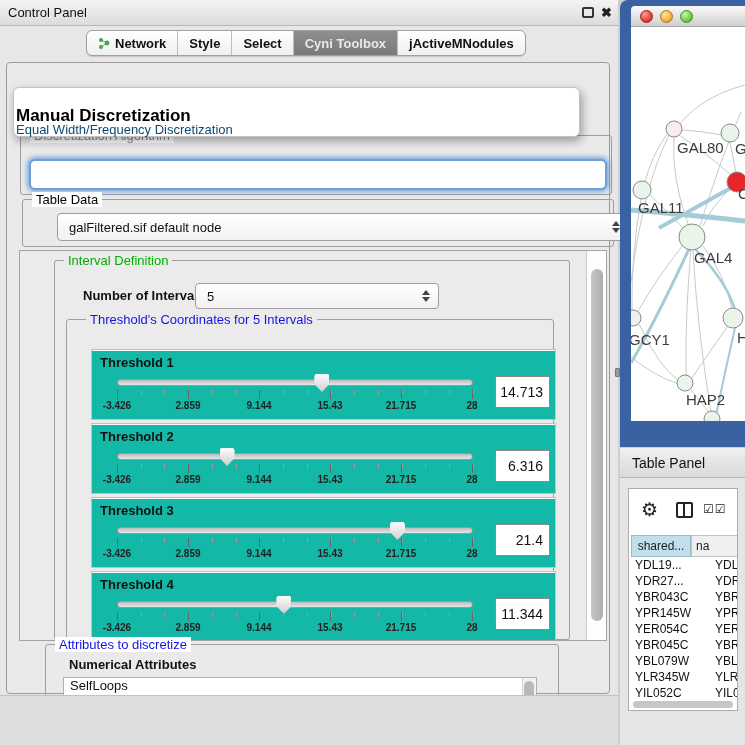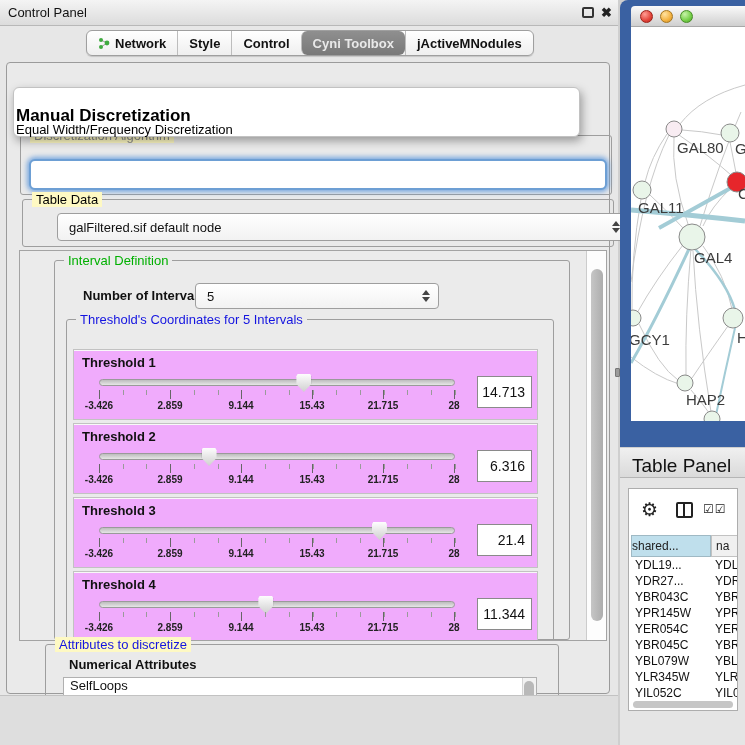--- a/index.html
+++ b/index.html
@@ -157,7 +157,7 @@
         <span>Style</span>
       </div>
       <div class="seg">
-        <span>Control</span>
+        <span>Select</span>
       </div>
       <div class="seg sel">
         <span>Cyni Toolbox</span>

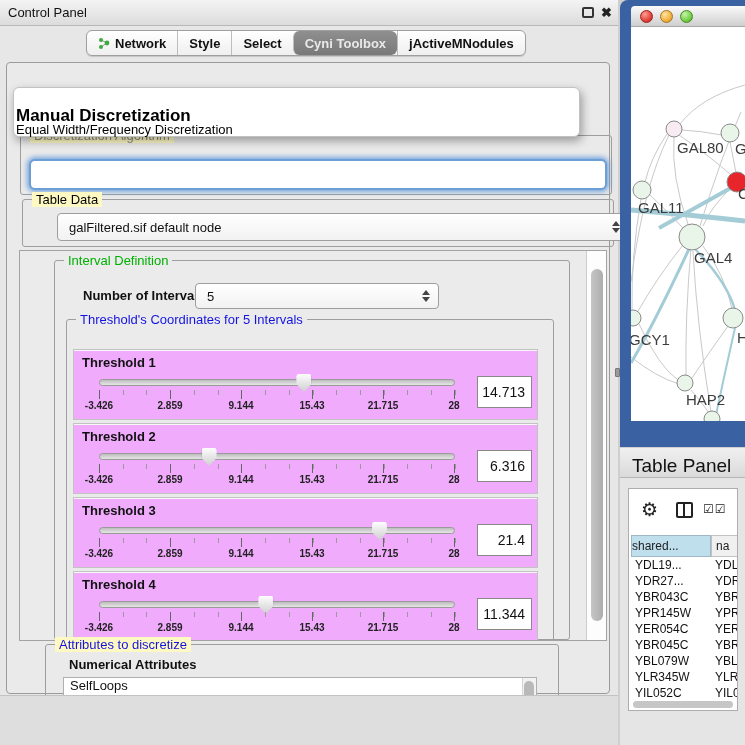--- a/index.html
+++ b/index.html
@@ -22,7 +22,7 @@
   .seg { padding:4px 11px; font-size:13px; font-weight:bold; color:#111; white-space:nowrap;
     border-left:1px solid #bdbdbd; display:flex; align-items:center; gap:5px; cursor:default; }
   .seg:first-child { border-left:none; }
-  .seg.sel { background:linear-gradient(#8f8f8f,#797979); color:#e9e9e9;border-radius:6px; }
+  .seg.sel { background:linear-gradient(#8f8f8f,#797979); color:#e9e9e9; }
   #top-tabs { left:86px; top:30px; height:26px; }
   #bottom-tabs { left:146px; top:704px; height:24px; }
 

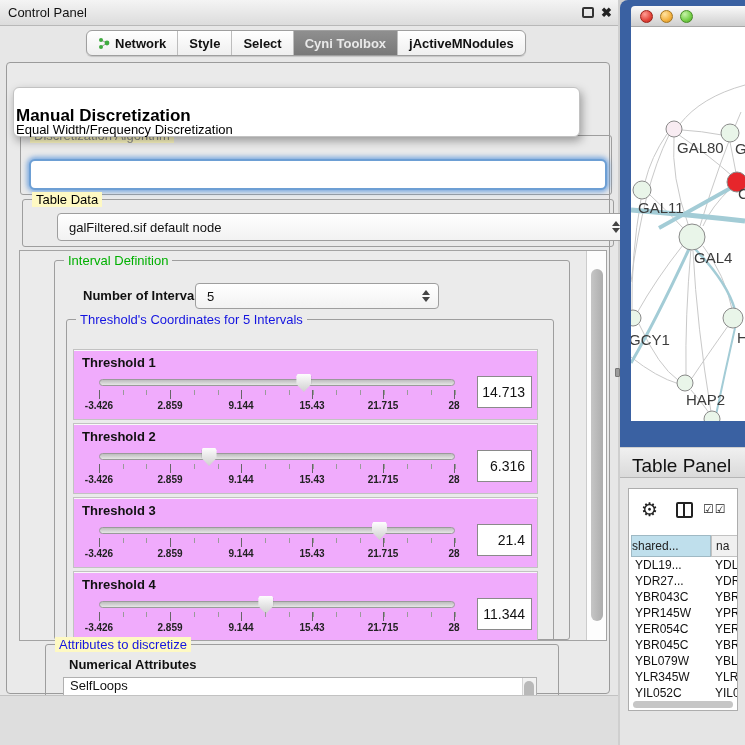--- a/index.html
+++ b/index.html
@@ -44,7 +44,7 @@
     border:1px solid #c2c2c2; border-radius:6px; box-shadow:2px 4px 10px rgba(0,0,0,.35); z-index:50; }
   #popup-prompt { left:0; right:0; top:2px; text-align:center; color:#b3b3b3; font-size:13px; }
   #popup-opt0 { left:2px; top:18px; font-size:17px; font-weight:bold; color:#000; }
-  #popup-opt1 { left:2px; top:34px; font-size:13px; color:#000000; }
+  #popup-opt1 { left:2px; top:34px; font-size:13px; color:#0c4a6e; }
 
   
   #tabledata-group { left:15px; top:136px; width:592px; height:48px; }

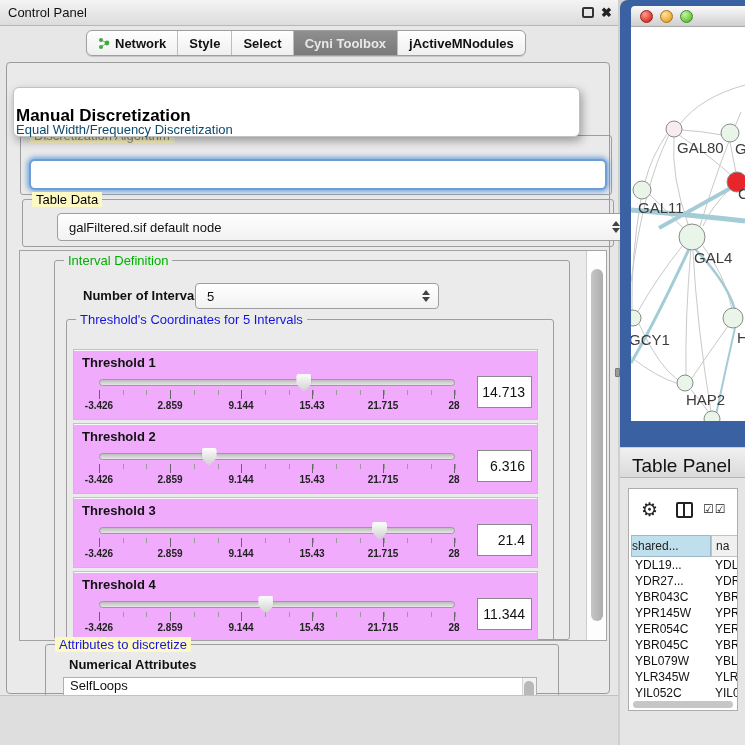--- a/index.html
+++ b/index.html
@@ -31,7 +31,7 @@
     border:1px solid #9b9b9b; border-radius:4px; }
 
   .groupbox { position:absolute; border:1px solid #9e9e9e; border-radius:3px; }
-  .grouptitle { position:absolute; top:-8px; left:9px; background:#fef9c3; padding:0 4px; font-size:13px; }
+  .grouptitle { position:absolute; top:-8px; left:9px; background:#ffffff; padding:0 4px; font-size:13px; }
 
   
   #algo-group { left:13px; top:72px; width:592px; height:60px; }

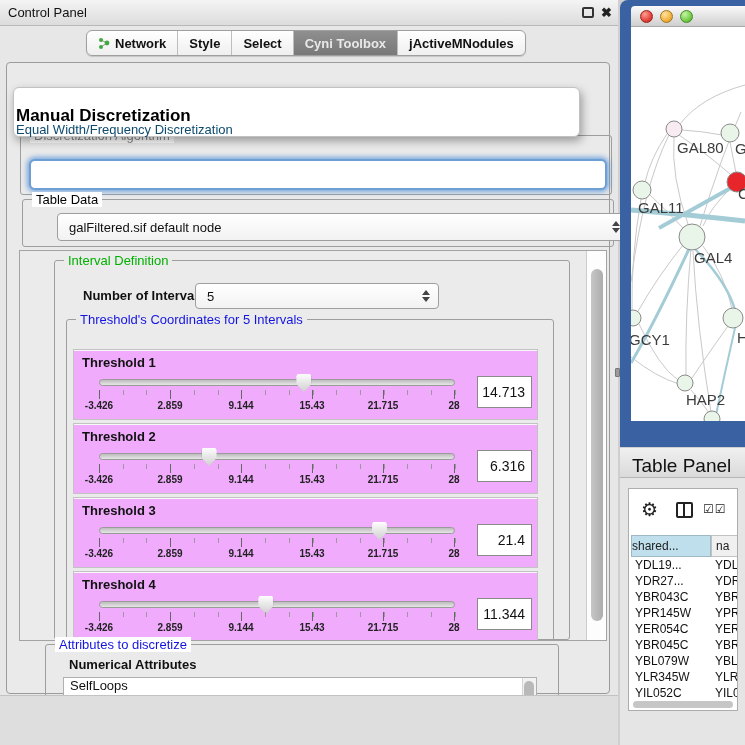--- a/index.html
+++ b/index.html
@@ -66,7 +66,7 @@
   #noi-combo { left:140px; top:22px; width:244px; height:26px; }
 
   #thr-group { left:11px; top:58px; width:488px; height:327px; }
-  #thr-group > .grouptitle { color:#1414e0; background:#ebebeb; }
+  #thr-group > .grouptitle { color:#1414e0; background:#ebebeb;margin-left:10px; }
 
   .thr-panel { position:absolute; left:6px; width:465px; height:71px; background:#f0abfc;
     border:1px solid #c2c2c2; box-shadow:inset 0 1px 0 #f8f8f8; }

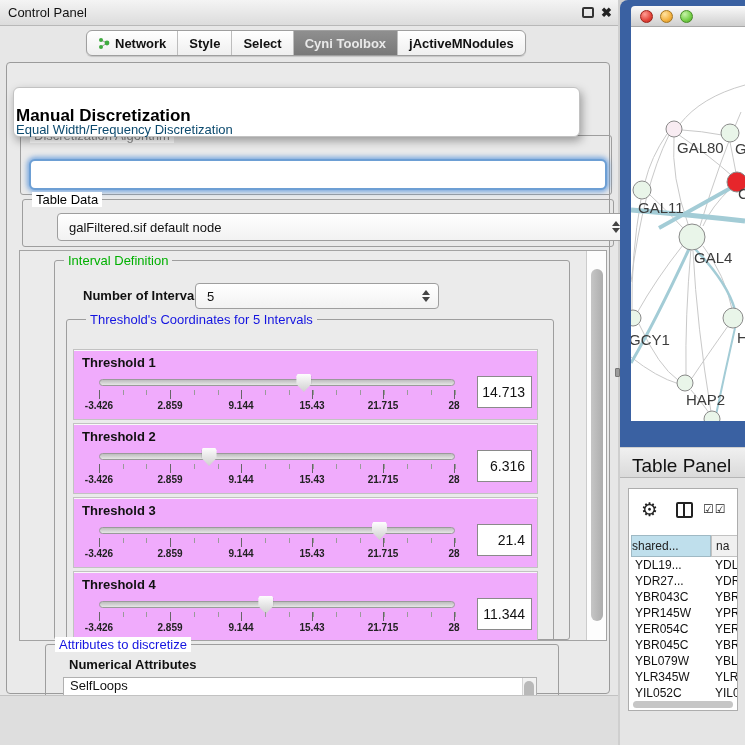--- a/index.html
+++ b/index.html
@@ -68,7 +68,7 @@
   #thr-group { left:11px; top:58px; width:488px; height:327px; }
   #thr-group > .grouptitle { color:#1414e0; background:#ebebeb;margin-left:10px; }
 
-  .thr-panel { position:absolute; left:6px; width:465px; height:71px; background:#f0abfc;
+  .thr-panel { position:absolute; left:24px; width:465px; height:71px; background:#14b8a6;
     border:1px solid #c2c2c2; box-shadow:inset 0 1px 0 #f8f8f8; }
   .thr-title { position:absolute; left:8px; top:5px; font-size:13px; font-weight:bold; color:#111; }
   .slider-track { position:absolute; left:25px; top:29px; width:356px; height:7px; border:1px solid #9a9a9a;

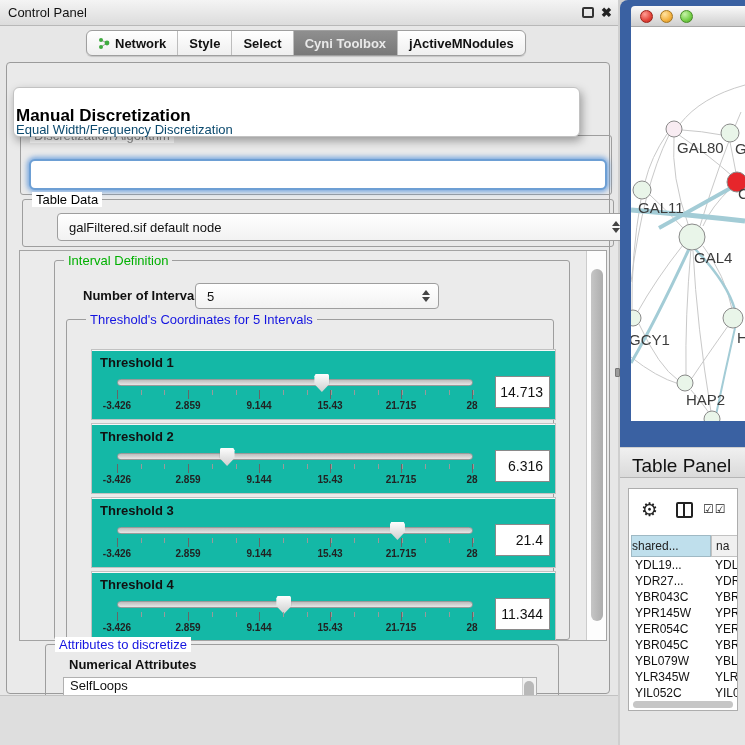--- a/index.html
+++ b/index.html
@@ -111,7 +111,7 @@
   
   #tp-header { left:620px; top:448px; width:125px; height:30px; background:linear-gradient(#f0f0f0,#dadada);
     border-bottom:1px solid #b5b5b5; }
-  #tp-title { left:12px; top:7px; font-size:19px; color:#111; }
+  #tp-title { left:12px; top:7px; font-size:14px; color:#111; }
   #tp-bg { left:620px; top:478px; width:125px; height:267px; background:#e5e5e5; }
   #tp-box { left:628px; top:488px; width:110px; height:223px; background:#fff; border:1px solid #adadad; overflow:hidden; }
   #tp-toolbar { position:absolute; left:0; top:0; width:108px; height:44px; background:#fff; }

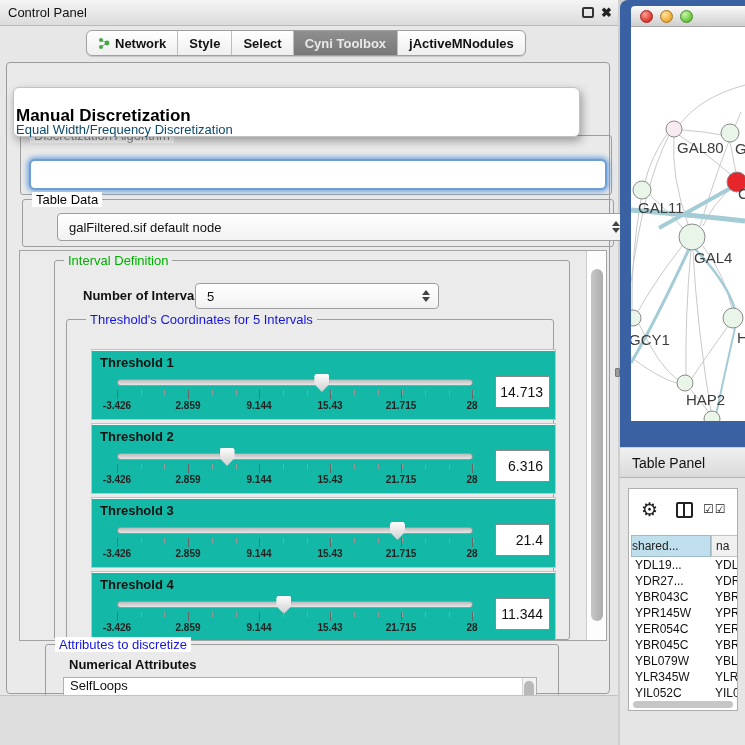--- a/index.html
+++ b/index.html
@@ -121,7 +121,7 @@
   #check-icons { position:absolute; left:74px; top:13px; font-size:12px; color:#222; letter-spacing:1px; }
   #tp-headrow { position:absolute; left:2px; top:46px; width:200px; height:22px; display:flex; }
   .tp-hcell { font-size:12px; color:#222; border:1px solid #9fb9c4; height:22px; line-height:20px; }
-  #tp-h0 { width:80px; background:#bfdfec; text-align:left; }
+  #tp-h0 { width:60px; background:#bfdfec; text-align:center; }
   #tp-h1 { width:80px; background:#f0f0f0; border-color:#c2c2c2; padding-left:4px; }
   #tp-rows { position:absolute; left:2px; top:68px; width:200px; height:144px; overflow:hidden; }
   .tp-row { display:flex; height:16px; line-height:16px; font-size:12px; color:#111; }

